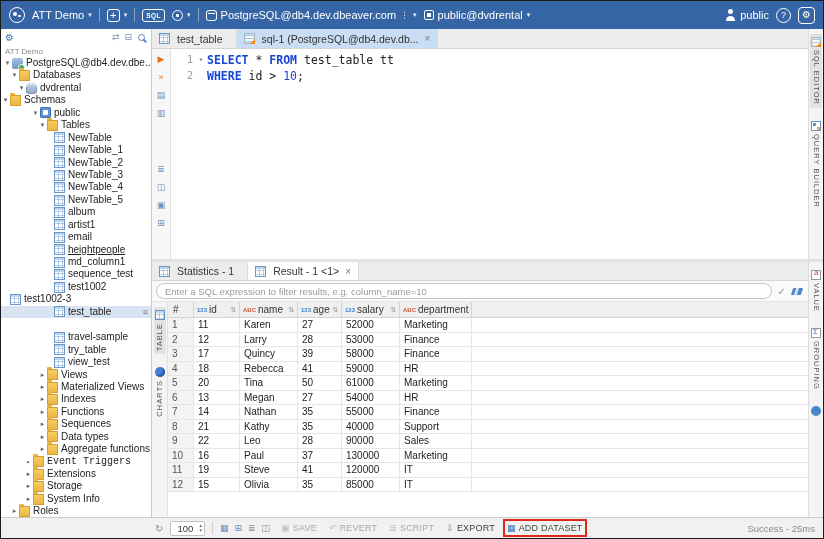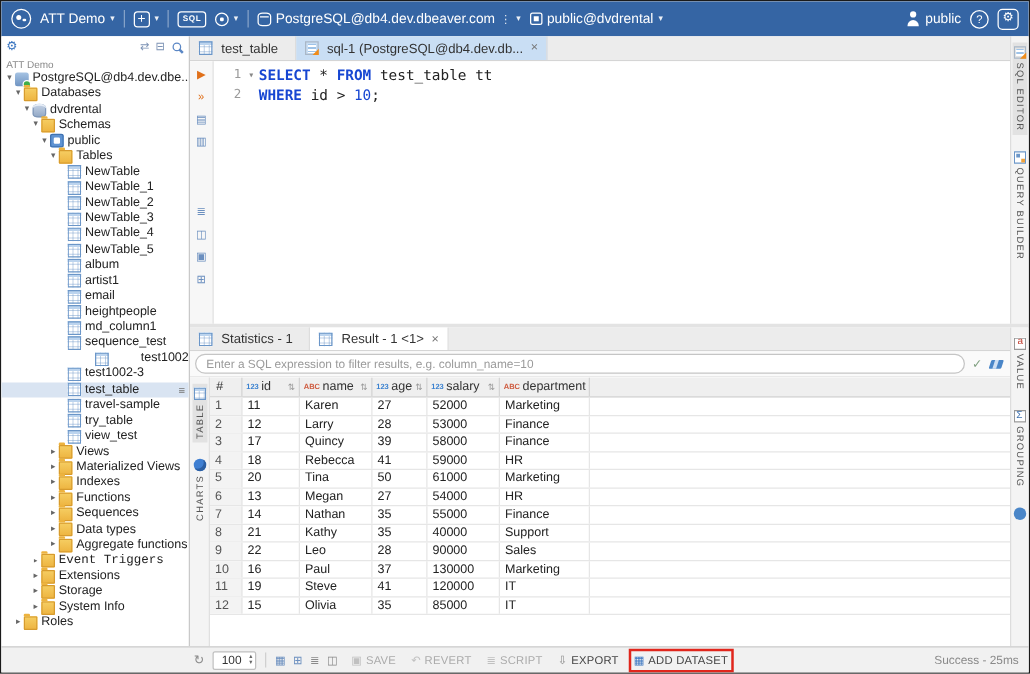--- a/index.html
+++ b/index.html
@@ -230,7 +230,7 @@
           <span class="tlabel">dvdrental</span>
         </div>
 
-        <div class="tree-row" style="padding-left: 23px;">
+        <div class="tree-row" style="">
           <span class="arrow arrow-open"></span>
           <span class="icon icon-folder"></span>
           <span class="tlabel">Schemas</span>

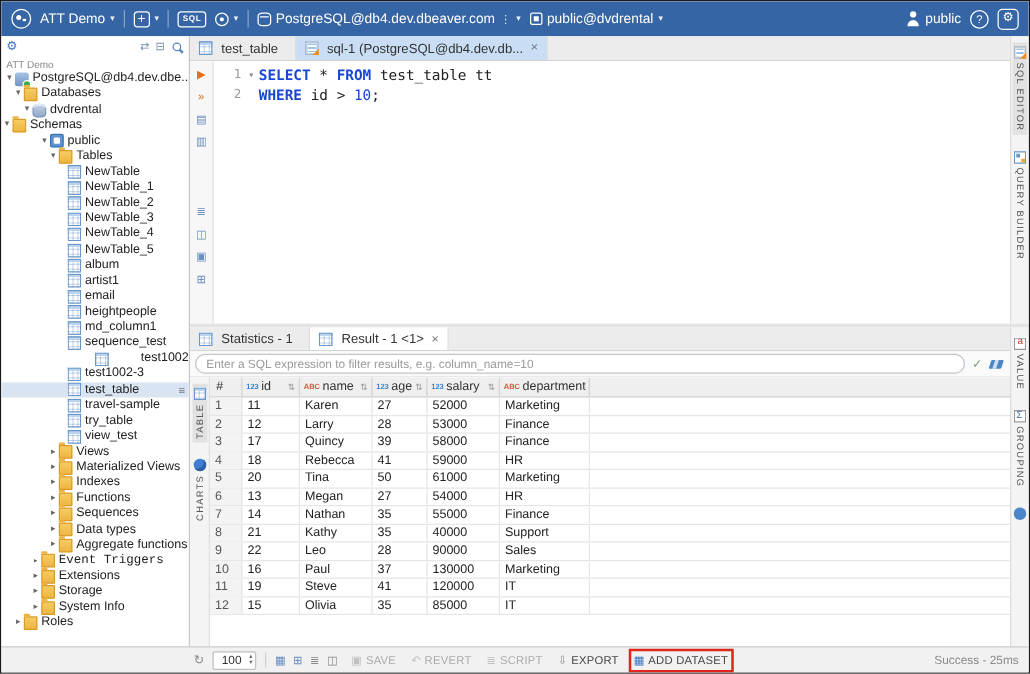--- a/index.html
+++ b/index.html
@@ -302,7 +302,7 @@
           <span class="tlabel">email</span>
         </div>
 
-        <div class="tree-row" style="padding-left: 44px;">
+        <div class="tree-row" style="padding-left: 44px; text-decoration: underline;">
           <span class="arrow"></span>
           <span class="icon icon-table"></span>
           <span class="tlabel">heightpeople</span>

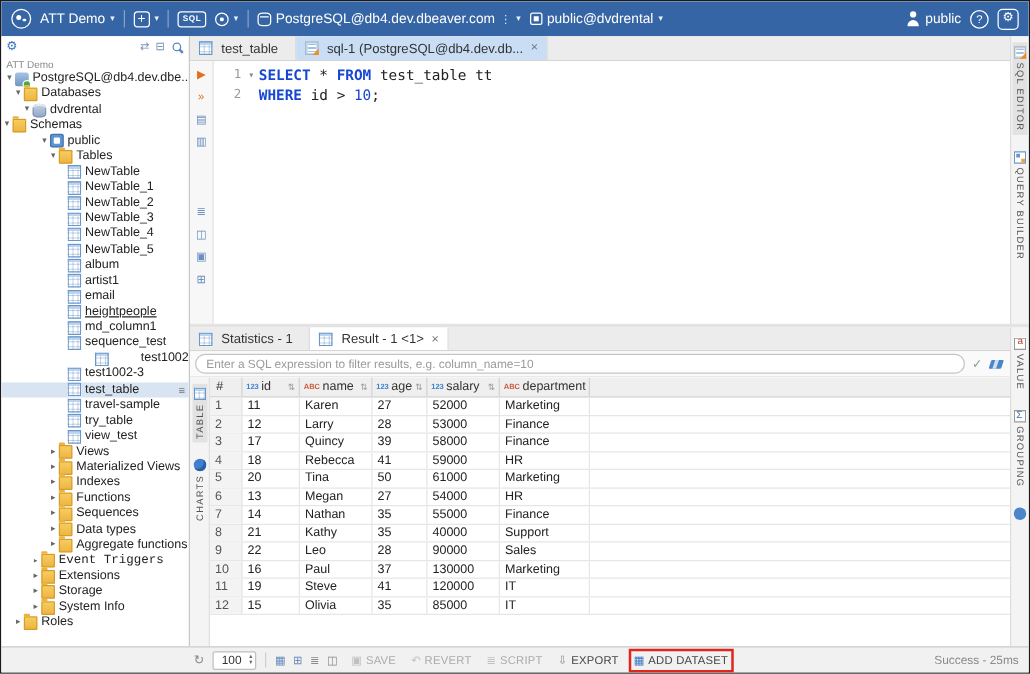--- a/index.html
+++ b/index.html
@@ -320,7 +320,7 @@
           <span class="tlabel">sequence_test</span>
         </div>
 
-        <div class="tree-row" style="padding-left: 44px; justify-content: space-between;">
+        <div class="tree-row" style="padding-left: 44px;">
           <span class="arrow"></span>
           <span class="icon icon-table"></span>
           <span class="tlabel">test1002</span>

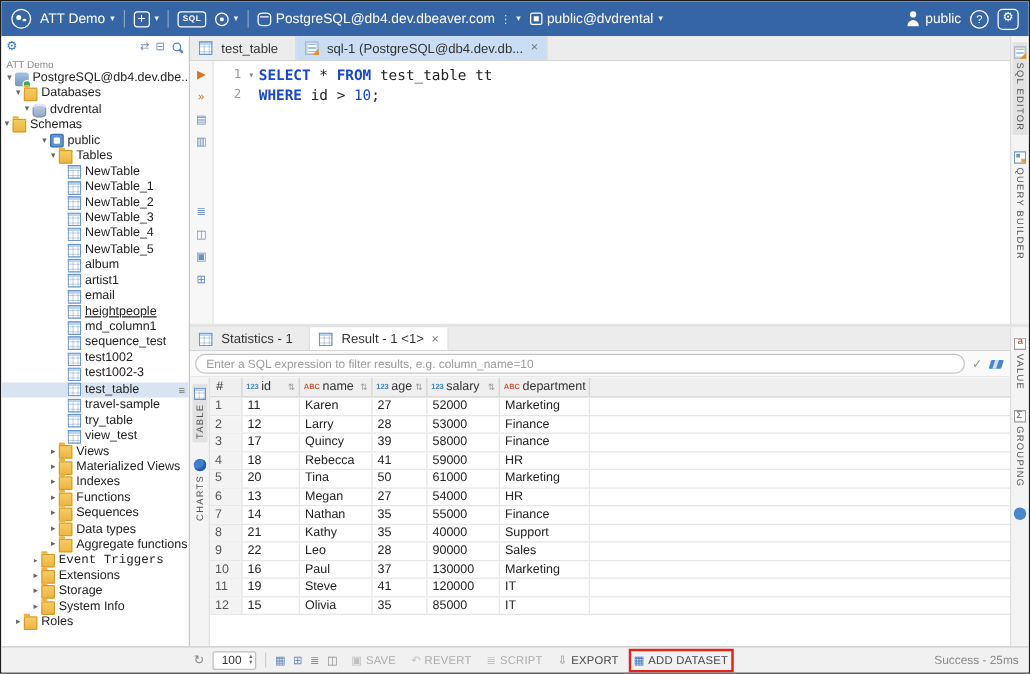--- a/index.html
+++ b/index.html
@@ -327,7 +327,7 @@
         </div>
 
 
-        <div class="tree-row" style="padding-left: 44px;">
+        <div class="tree-row" style="">
           <span class="arrow"></span>
           <span class="icon icon-table"></span>
           <span class="tlabel">test1002-3</span>

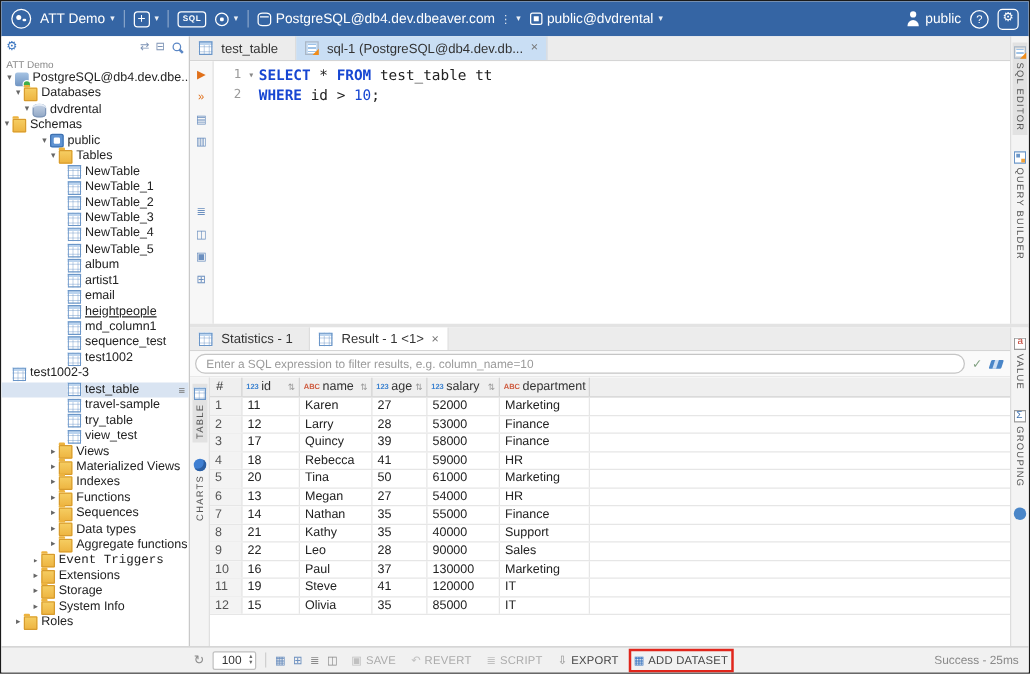--- a/index.html
+++ b/index.html
@@ -339,7 +339,7 @@
           <span class="tlabel">test_table</span>
         </div>
 
-        <div class="tree-row" style="padding-left: 44px;">
+        <div class="tree-row" style="padding-left: 44px; margin-top: 13px;">
           <span class="arrow"></span>
           <span class="icon icon-table"></span>
           <span class="tlabel">travel-sample</span>

